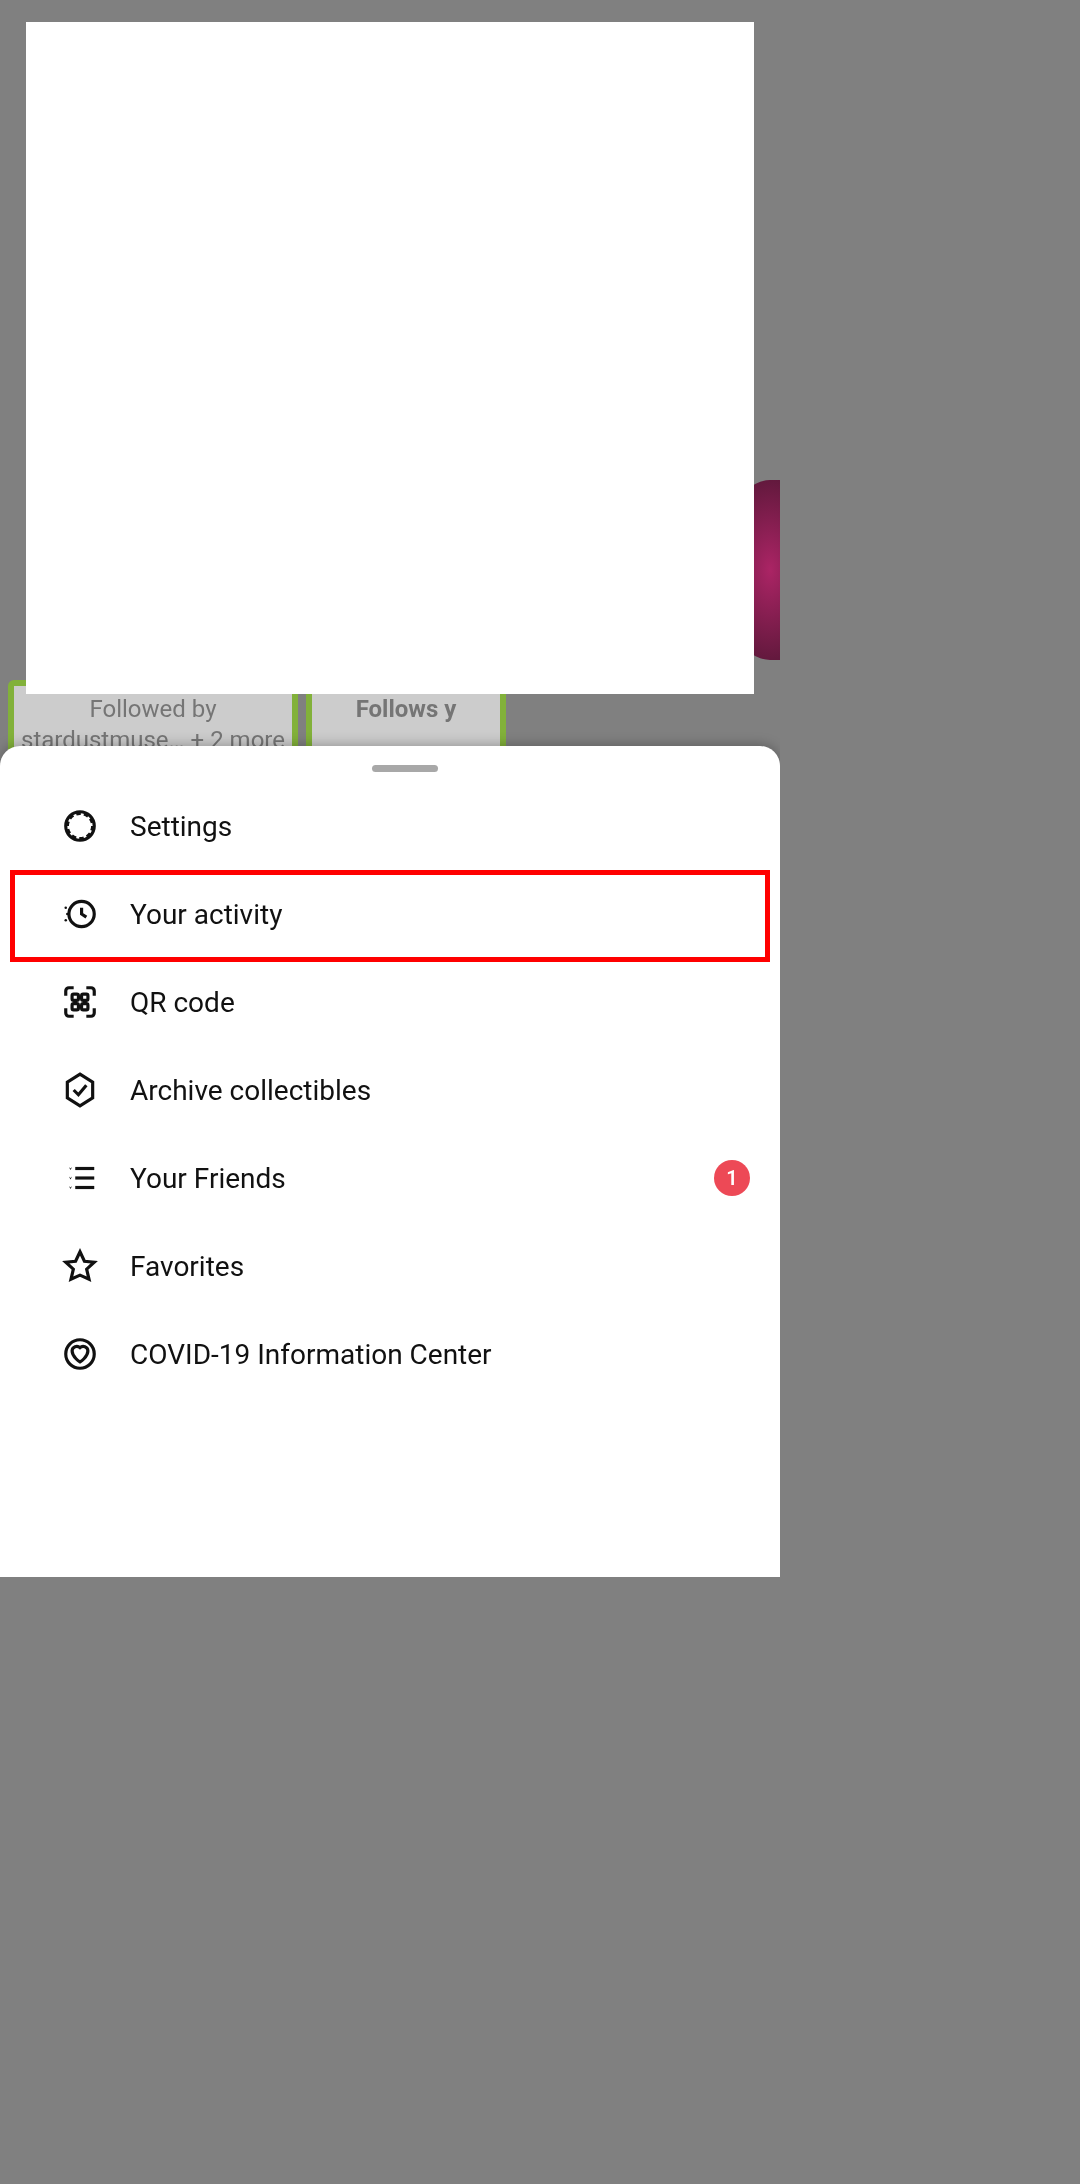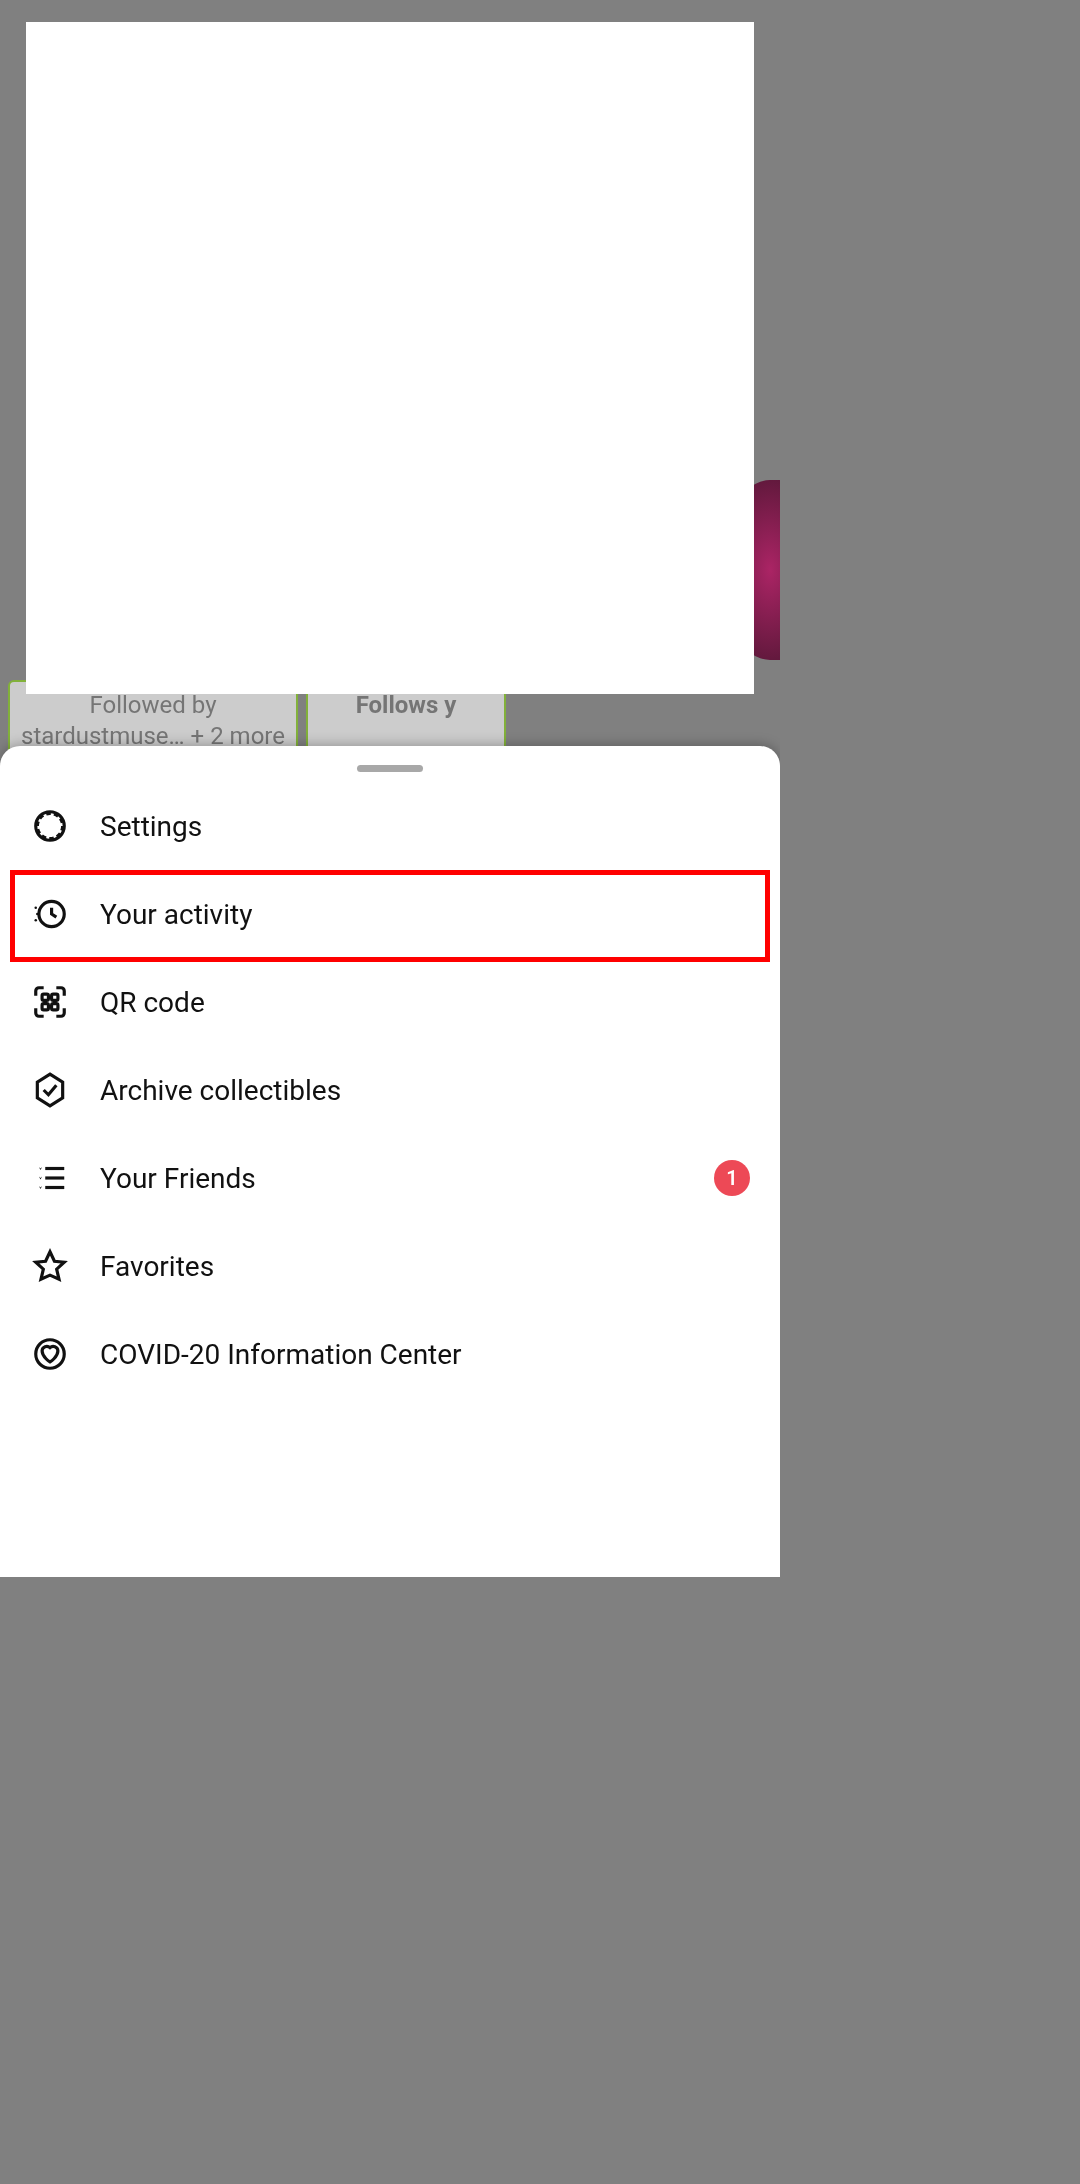--- a/index.html
+++ b/index.html
@@ -28,7 +28,7 @@
     .follow-card {
       width: 290px;
       background: #f5f5f5;
-      border: 2px solid #84cc16;
+      border: 6px solid #84cc16;
       border-radius: 6px;
       text-align: center;
       padding: 8px 6px;

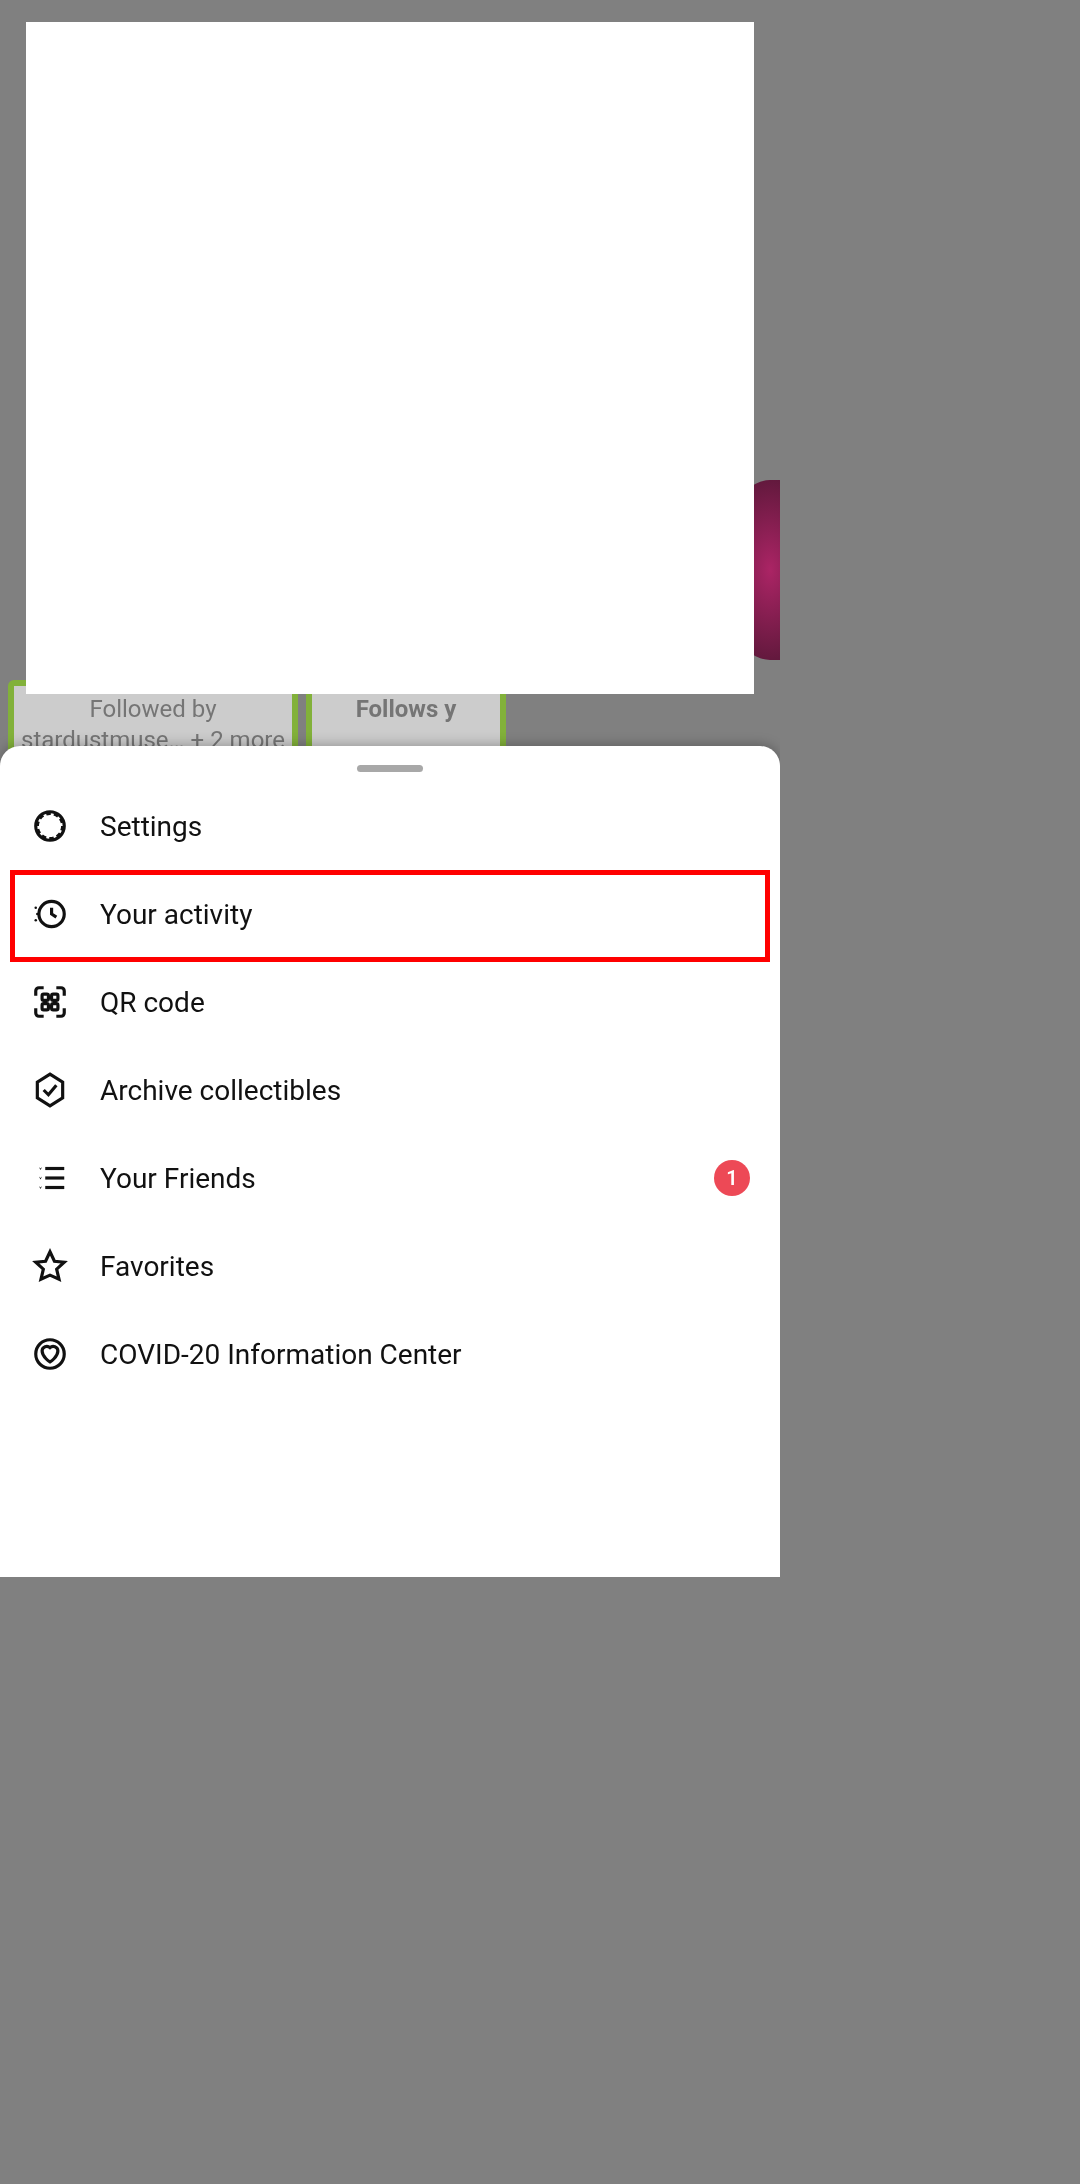--- a/index.html
+++ b/index.html
@@ -65,6 +65,7 @@
       border-radius: 20px 20px 0 0;
       box-shadow: 0 -2px 12px rgba(0,0,0,0.25);
       z-index: 5;
+      padding-left: 30px;
     }
     .drag-handle {
       width: 66px;

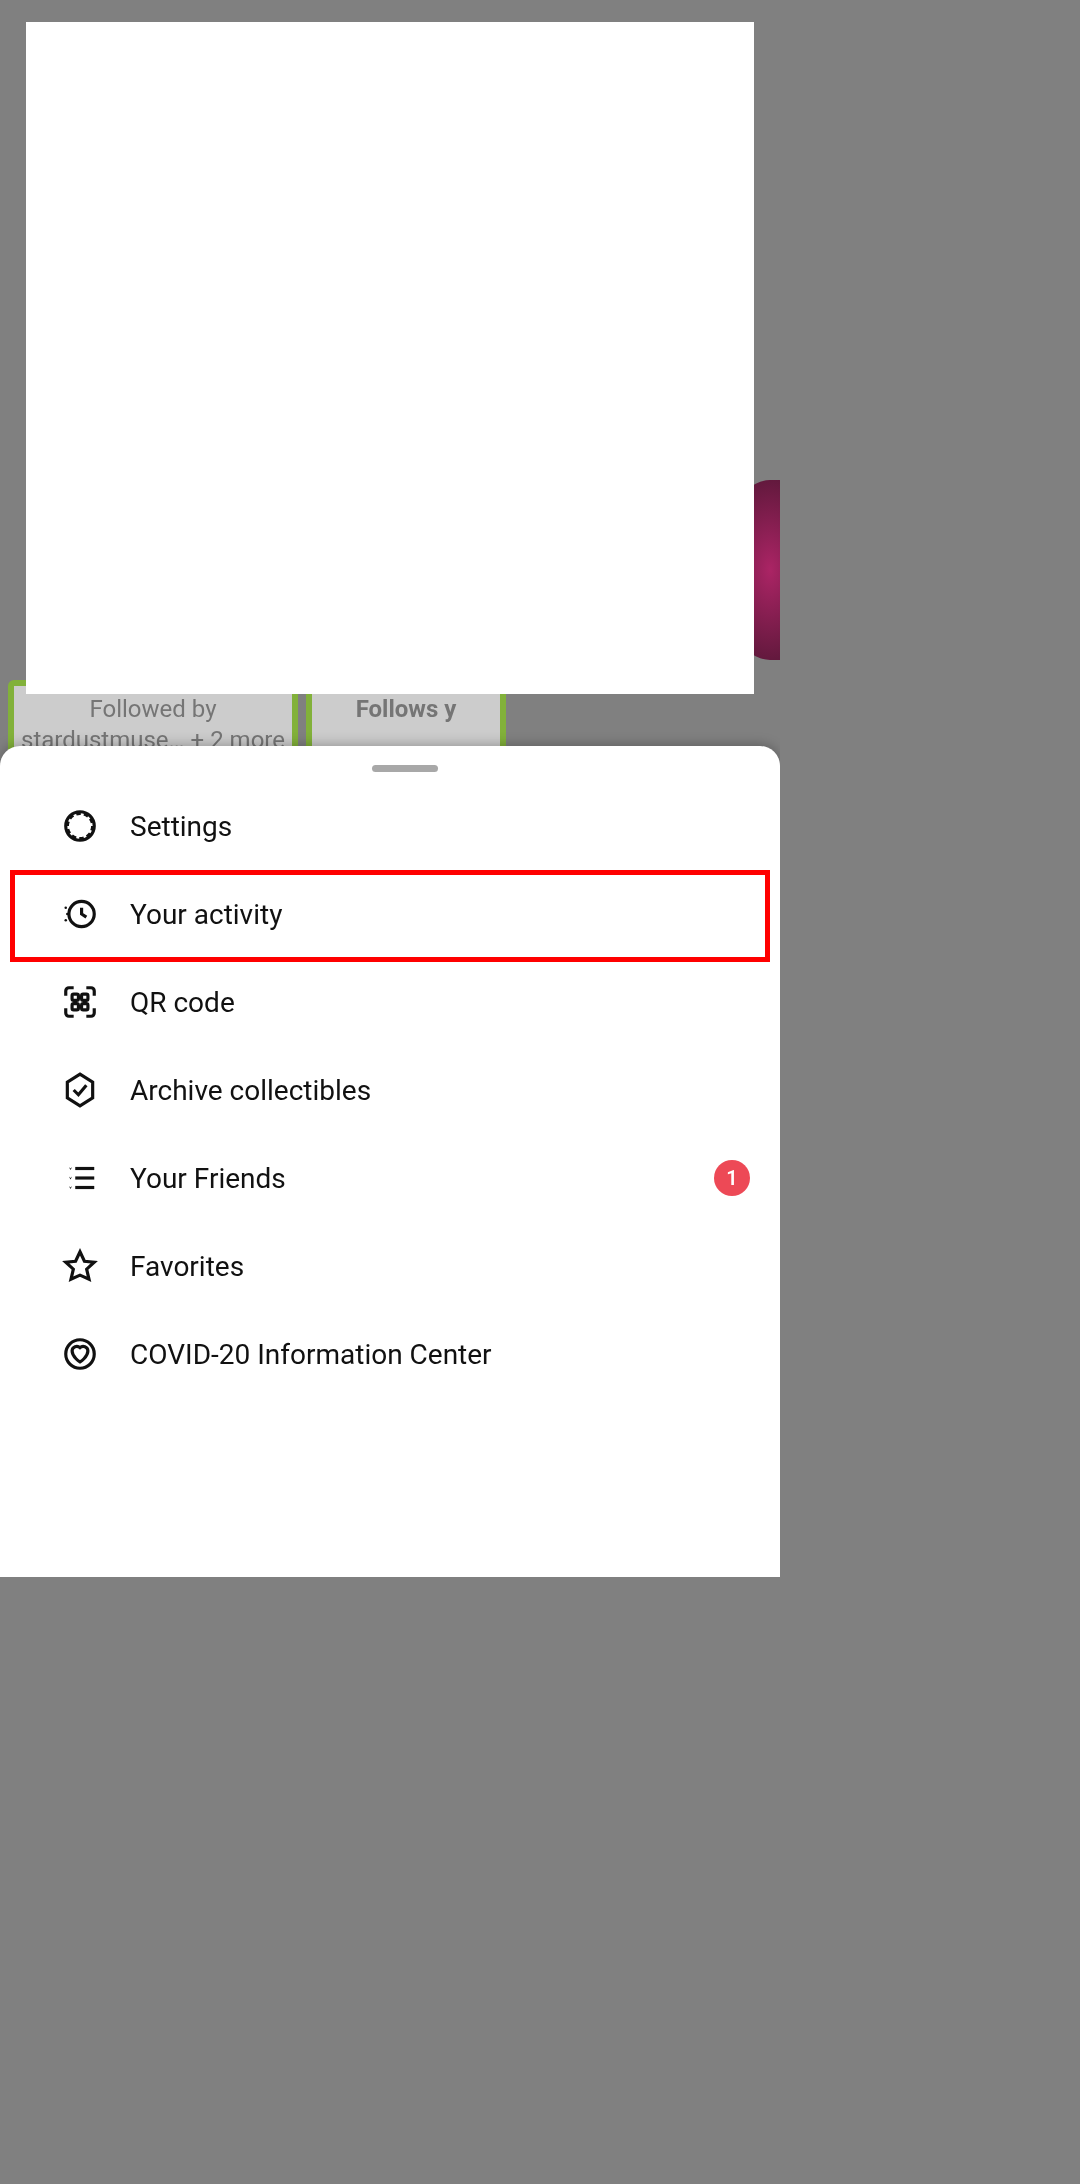--- a/index.html
+++ b/index.html
@@ -229,7 +229,7 @@
             <path d="M12 17 s-5-3-5-7 a3 3 0 0 1 5-2 a3 3 0 0 1 5 2 c0 4-5 7-5 7z"></path>
           </svg>
       </span>
-      <span class="label">COVID-20 Information Center</span>
+      <span class="label">COVID-19 Information Center</span>
     </div>
 
   </div>

